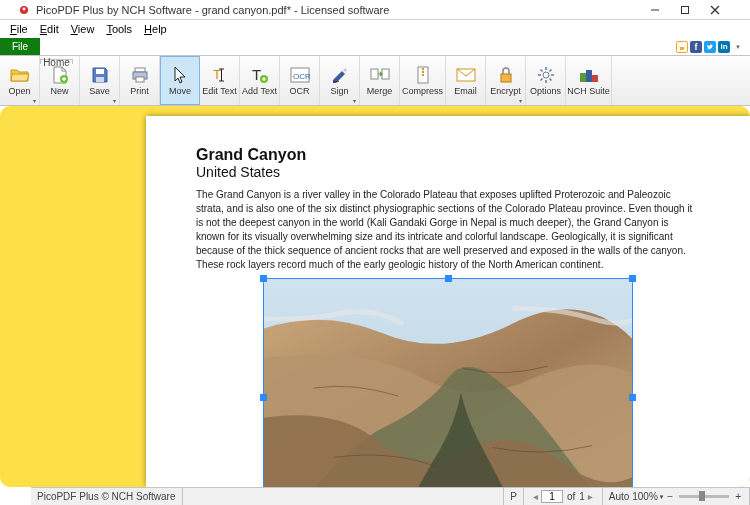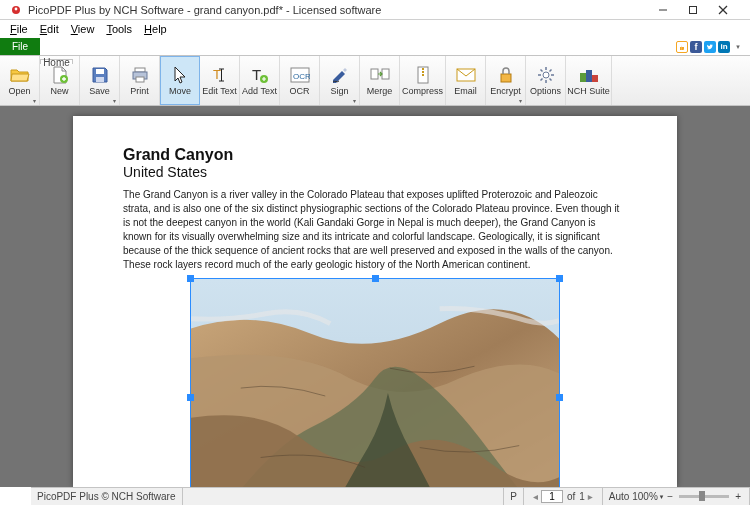--- a/index.html
+++ b/index.html
@@ -6,7 +6,7 @@
 body { width: 750px; height: 505px; overflow: hidden; background: #fff; display: flex; flex-direction: column; font-size: 11px; }
 
 
-.titlebar { height: 20px; display: flex; align-items: center; padding: 0 12px; border-bottom: 1px solid #d0d0d0; }
+.titlebar { height: 20px; display: flex; align-items: center; padding: 0 20px; border-bottom: 1px solid #d0d0d0; }
 .titlebar .app-icon { width: 12px; height: 12px; margin-right: 4px; }
 .titlebar .title { flex: 1; font-size: 11px; color: #333; }
 .winbtn { width: 30px; height: 20px; display: flex; align-items: center; justify-content: center; color: #333; }

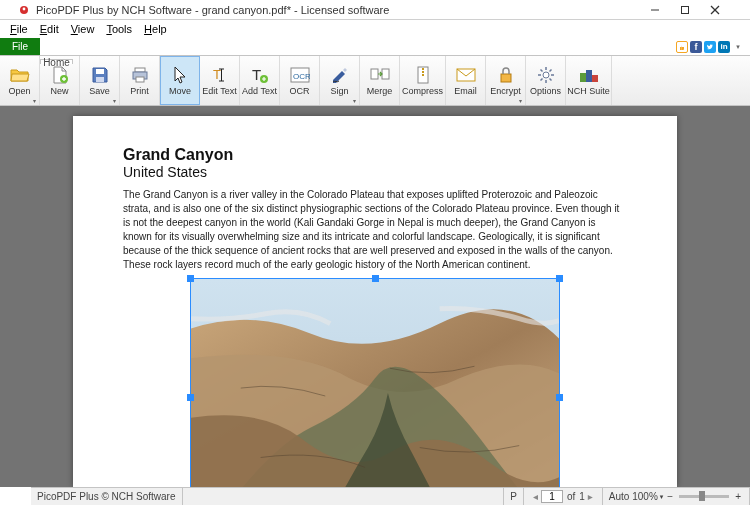--- a/index.html
+++ b/index.html
@@ -35,7 +35,7 @@
 .tbtn .dd { position:absolute; bottom:1px; right:3px; font-size:6px; color:#666; }
 
 
-.workspace { flex: 1; background: #737373; overflow: hidden; display: flex; justify-content: center; padding-top: 10px; }
+.workspace { flex: 1; background: #fde047; overflow: hidden; display: flex; justify-content: flex-end; padding-top: 10px; border-radius: 10px; }
 .sheet { width: 604px; height: 100%; background: #fff; box-shadow: 0 0 6px rgba(0,0,0,.4); padding: 30px 50px 0 50px; position: relative; }
 .sheet h1 { font-size: 16px; font-weight: bold; color: #111; }
 .sheet h2 { font-size: 14px; font-weight: normal; color: #111; margin-bottom: 8px; }

